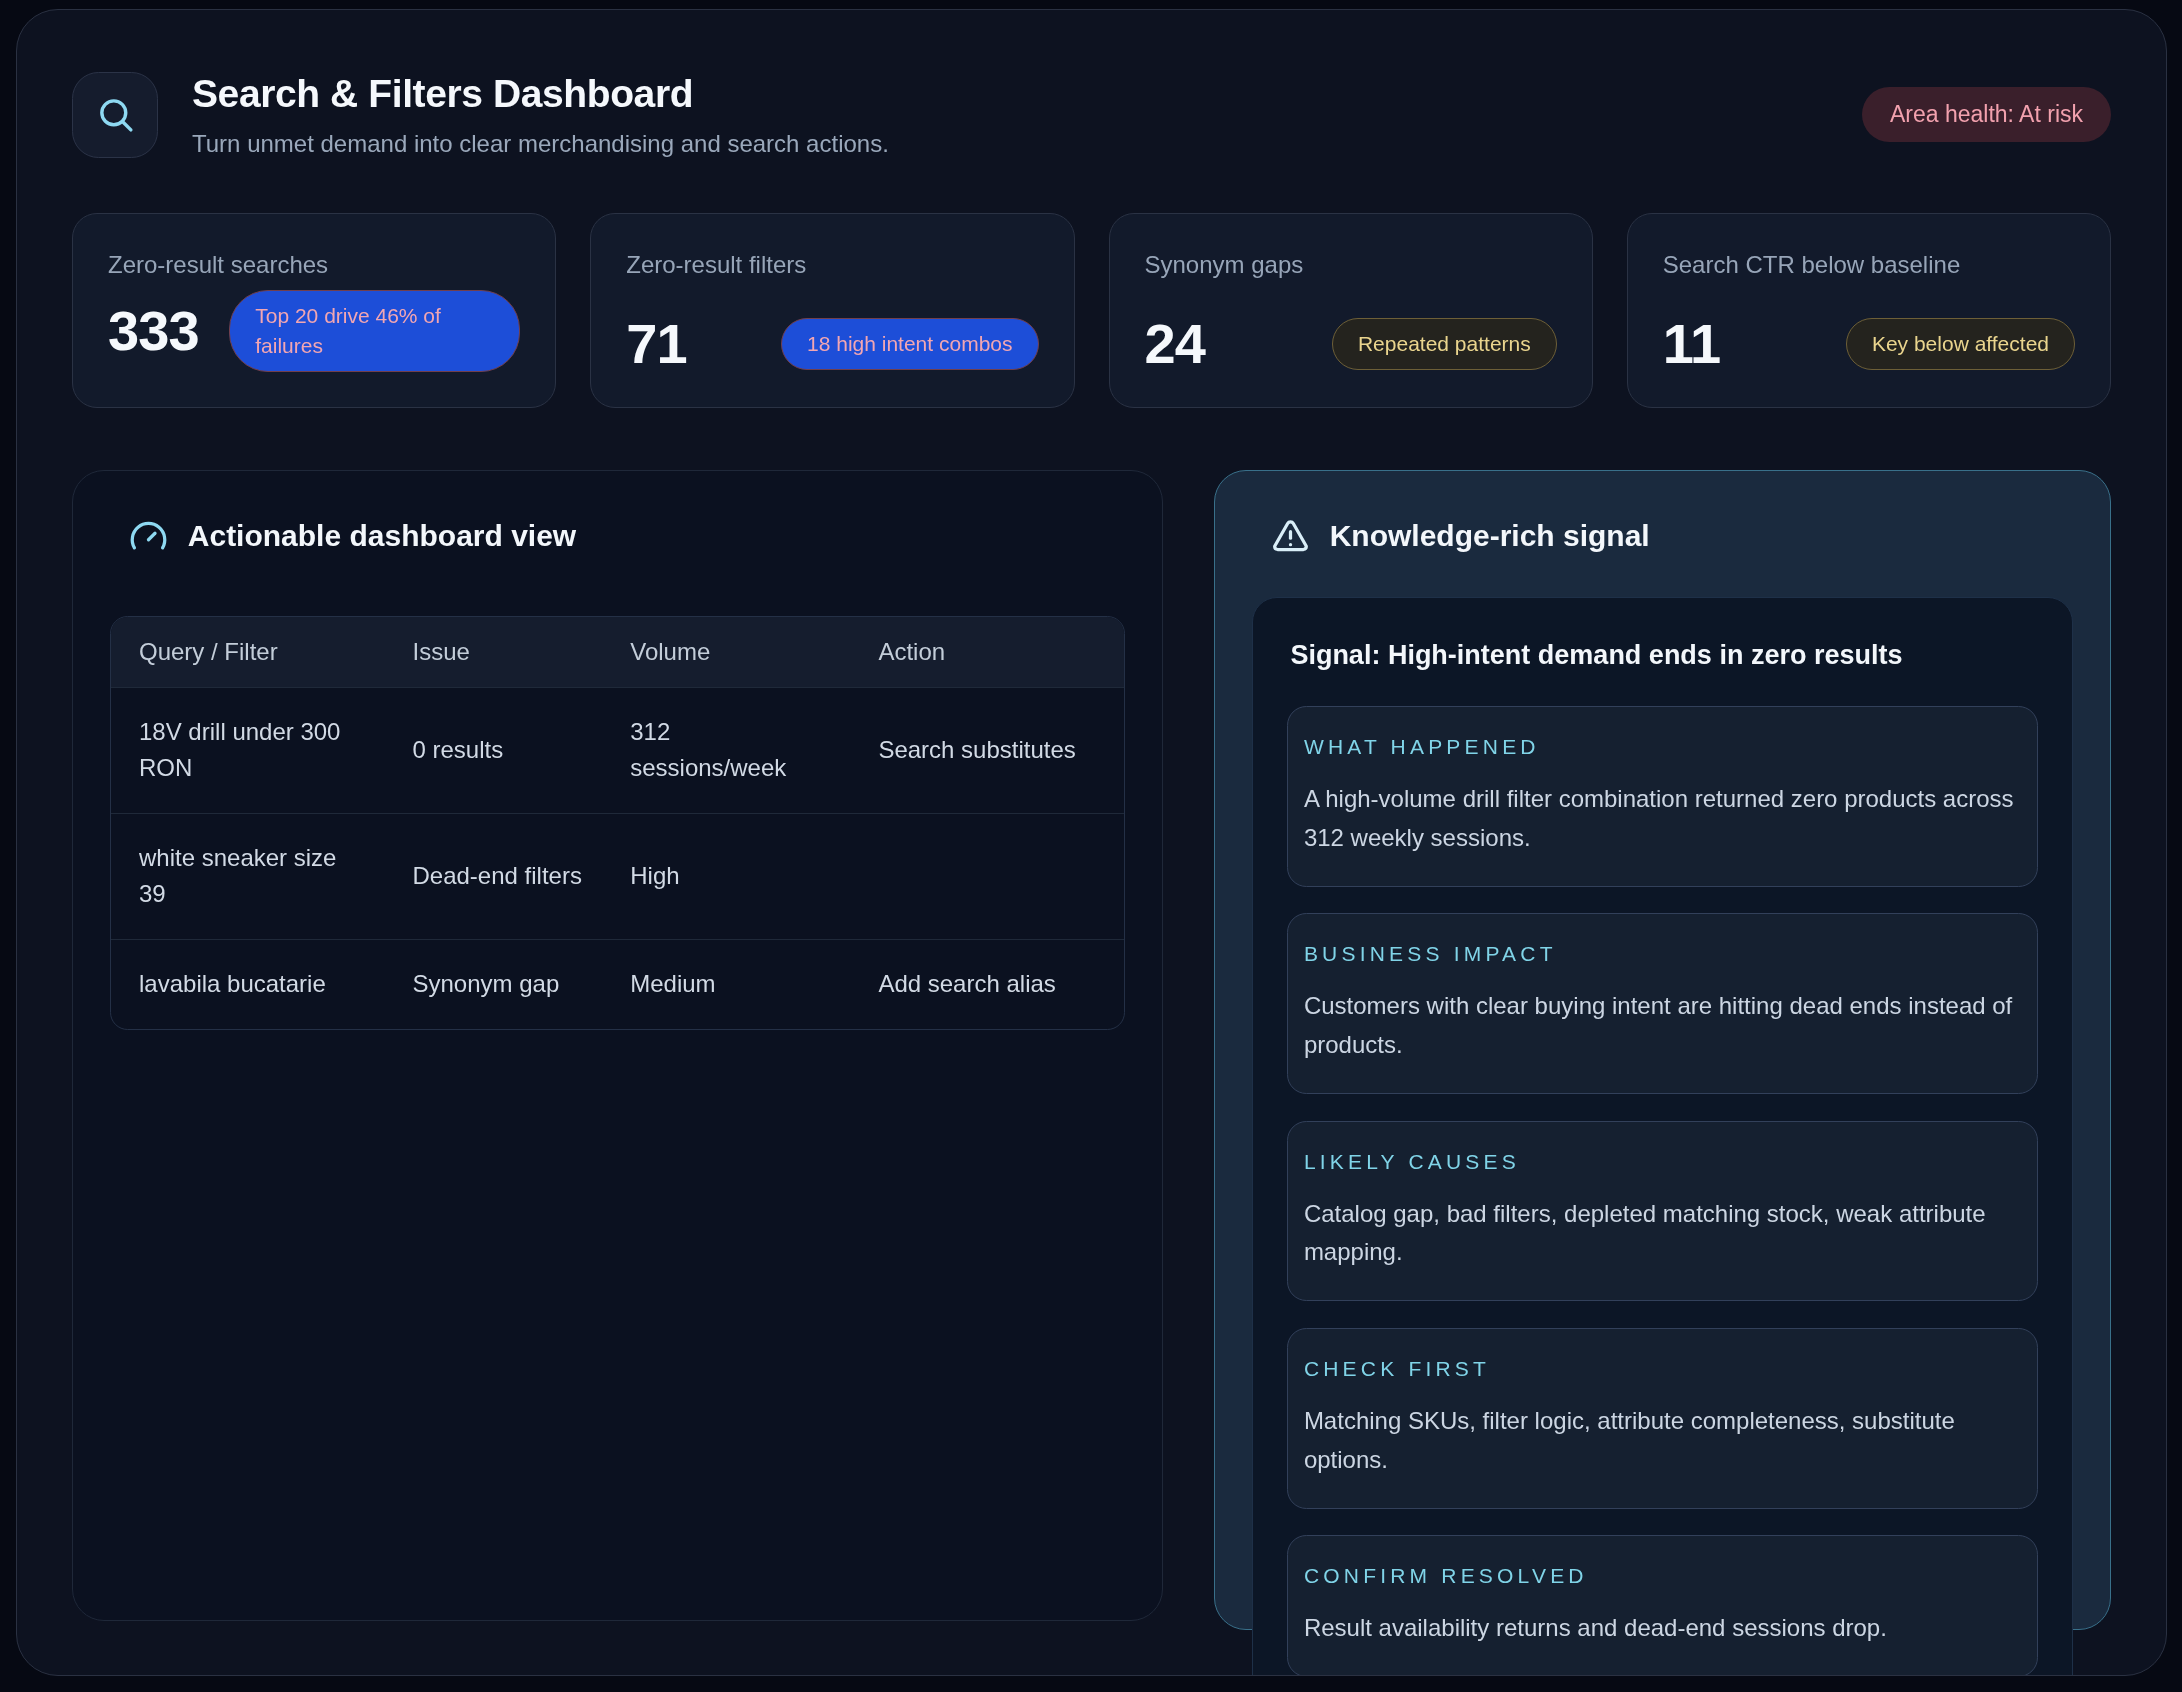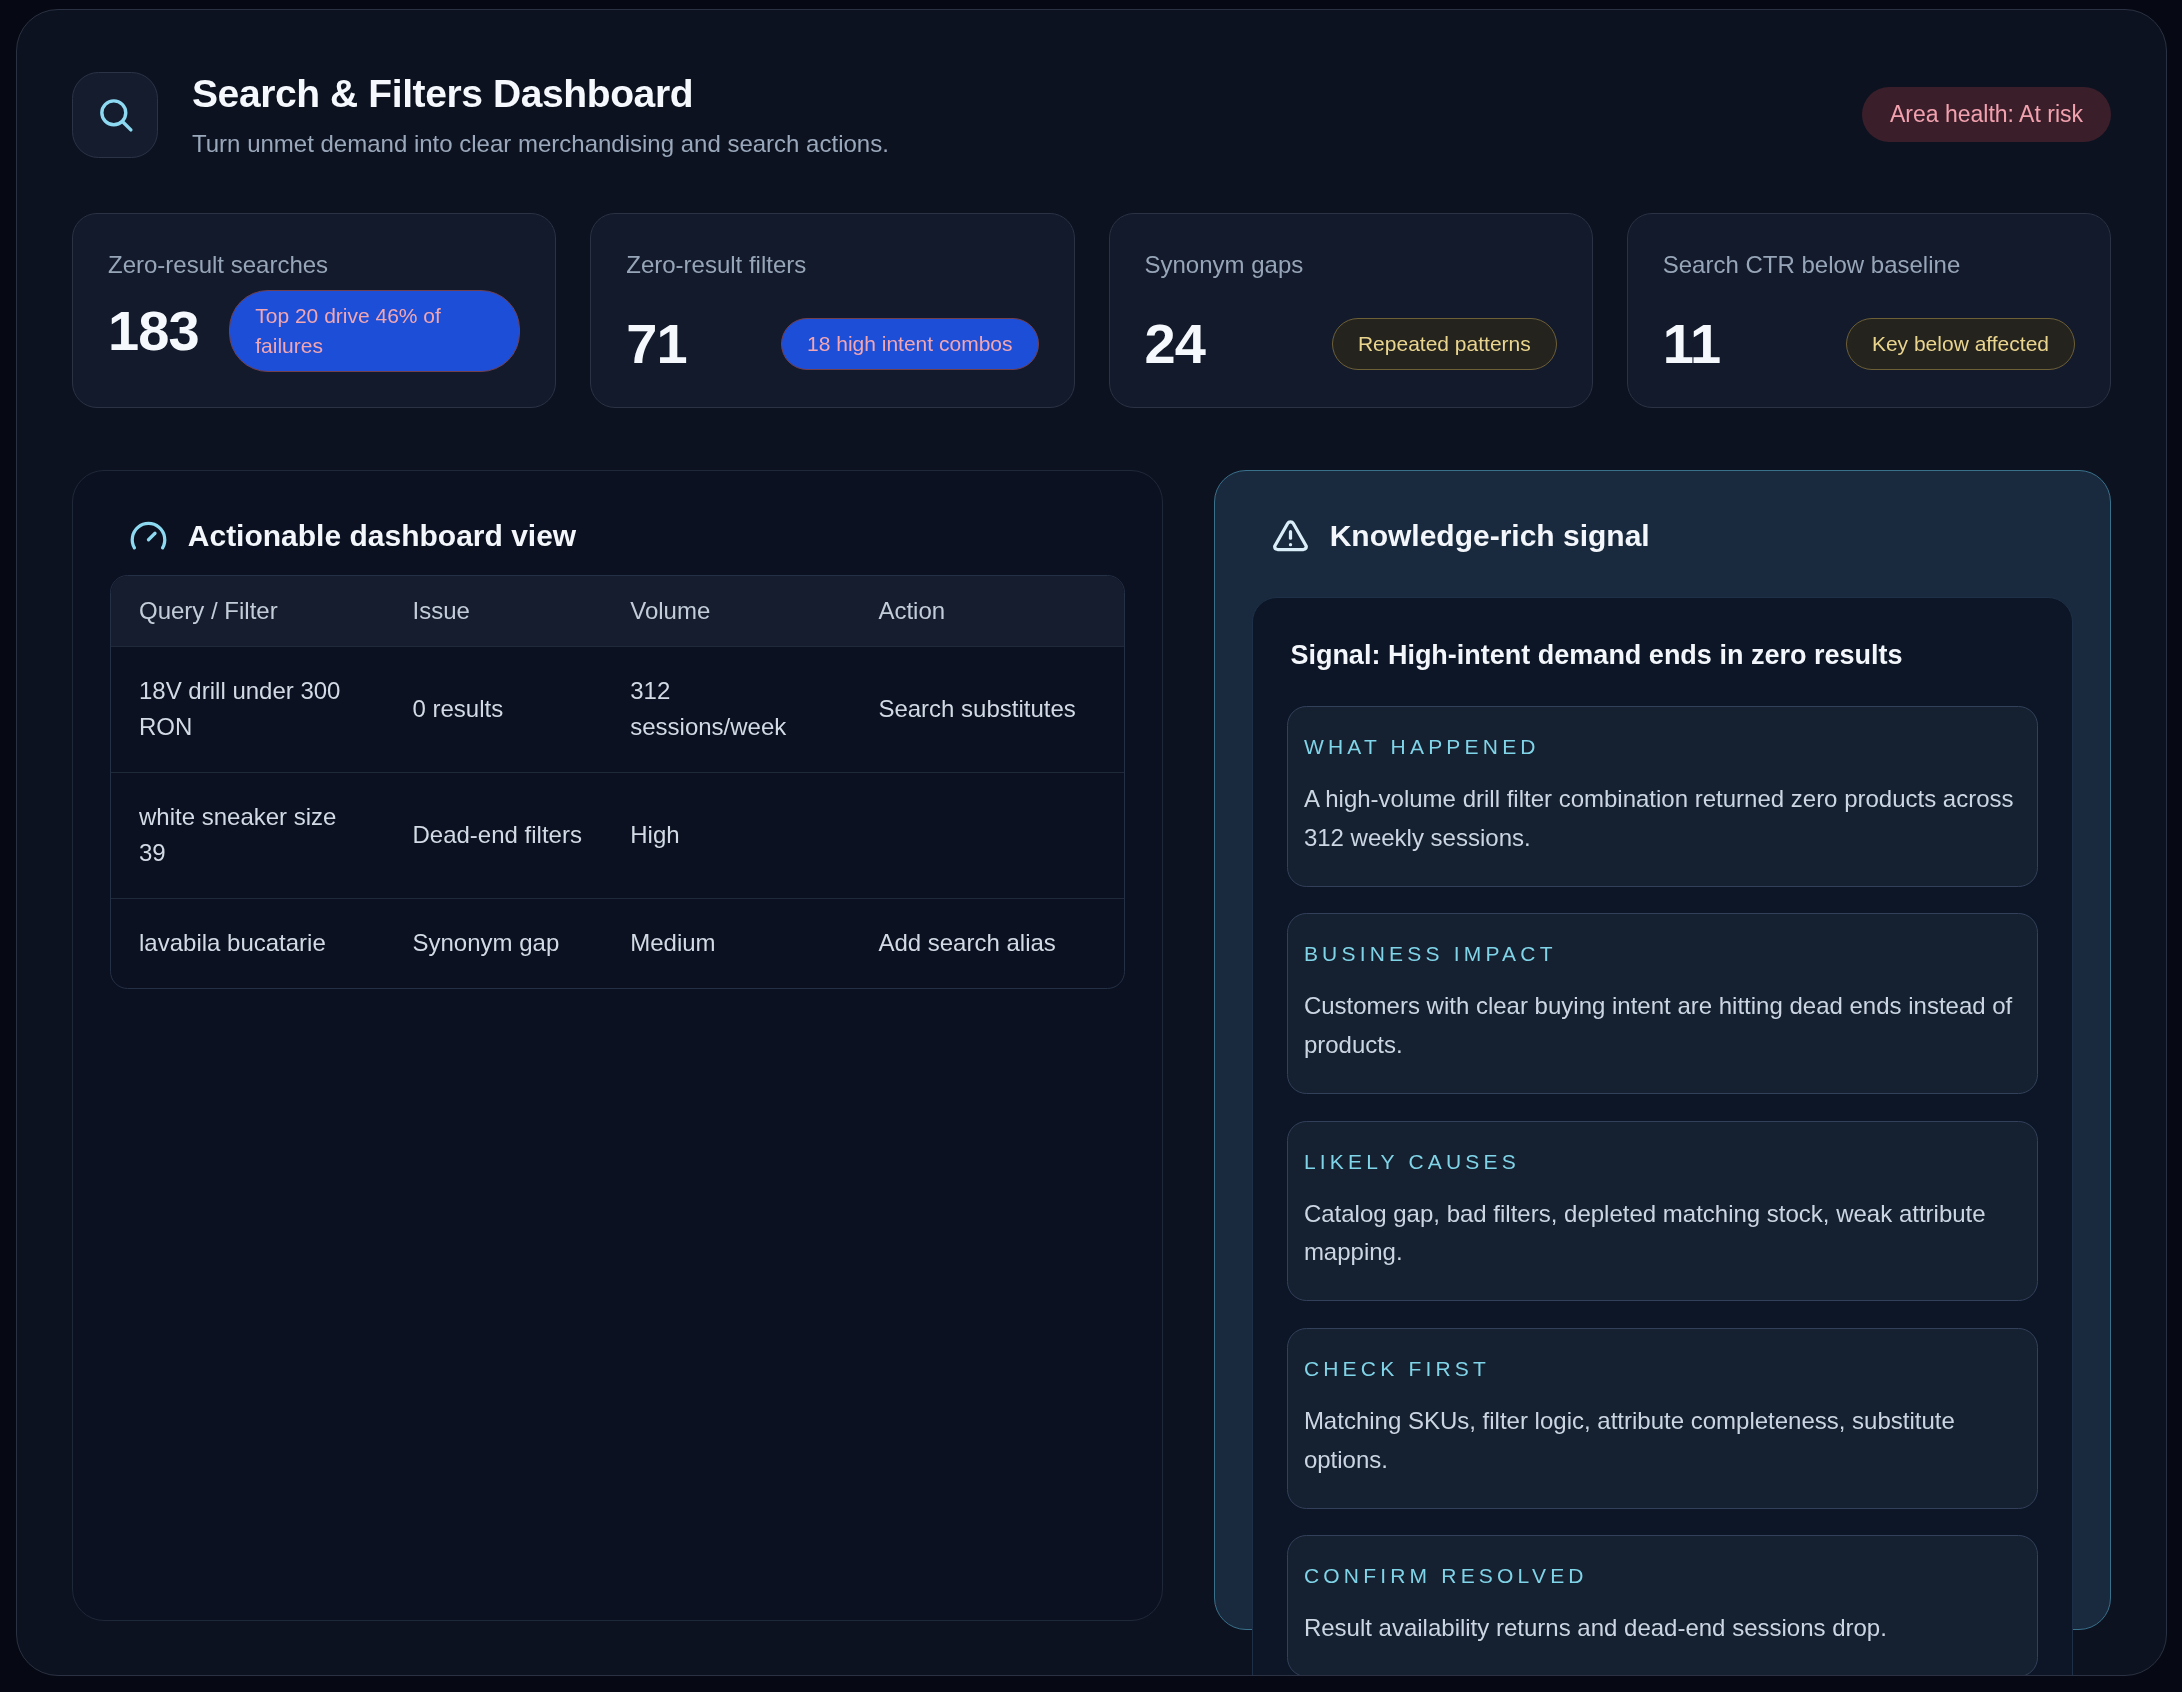--- a/index.html
+++ b/index.html
@@ -123,7 +123,7 @@
     <div class="stat-card">
       <div class="stat-label">Zero-result searches</div>
       <div class="stat-valuerow">
-        <div class="stat-value">183</div>
+        <div class="stat-value">333</div>
         <div class="stat-badge rose">Top 20 drive 46% of failures</div>
       </div>
     </div>

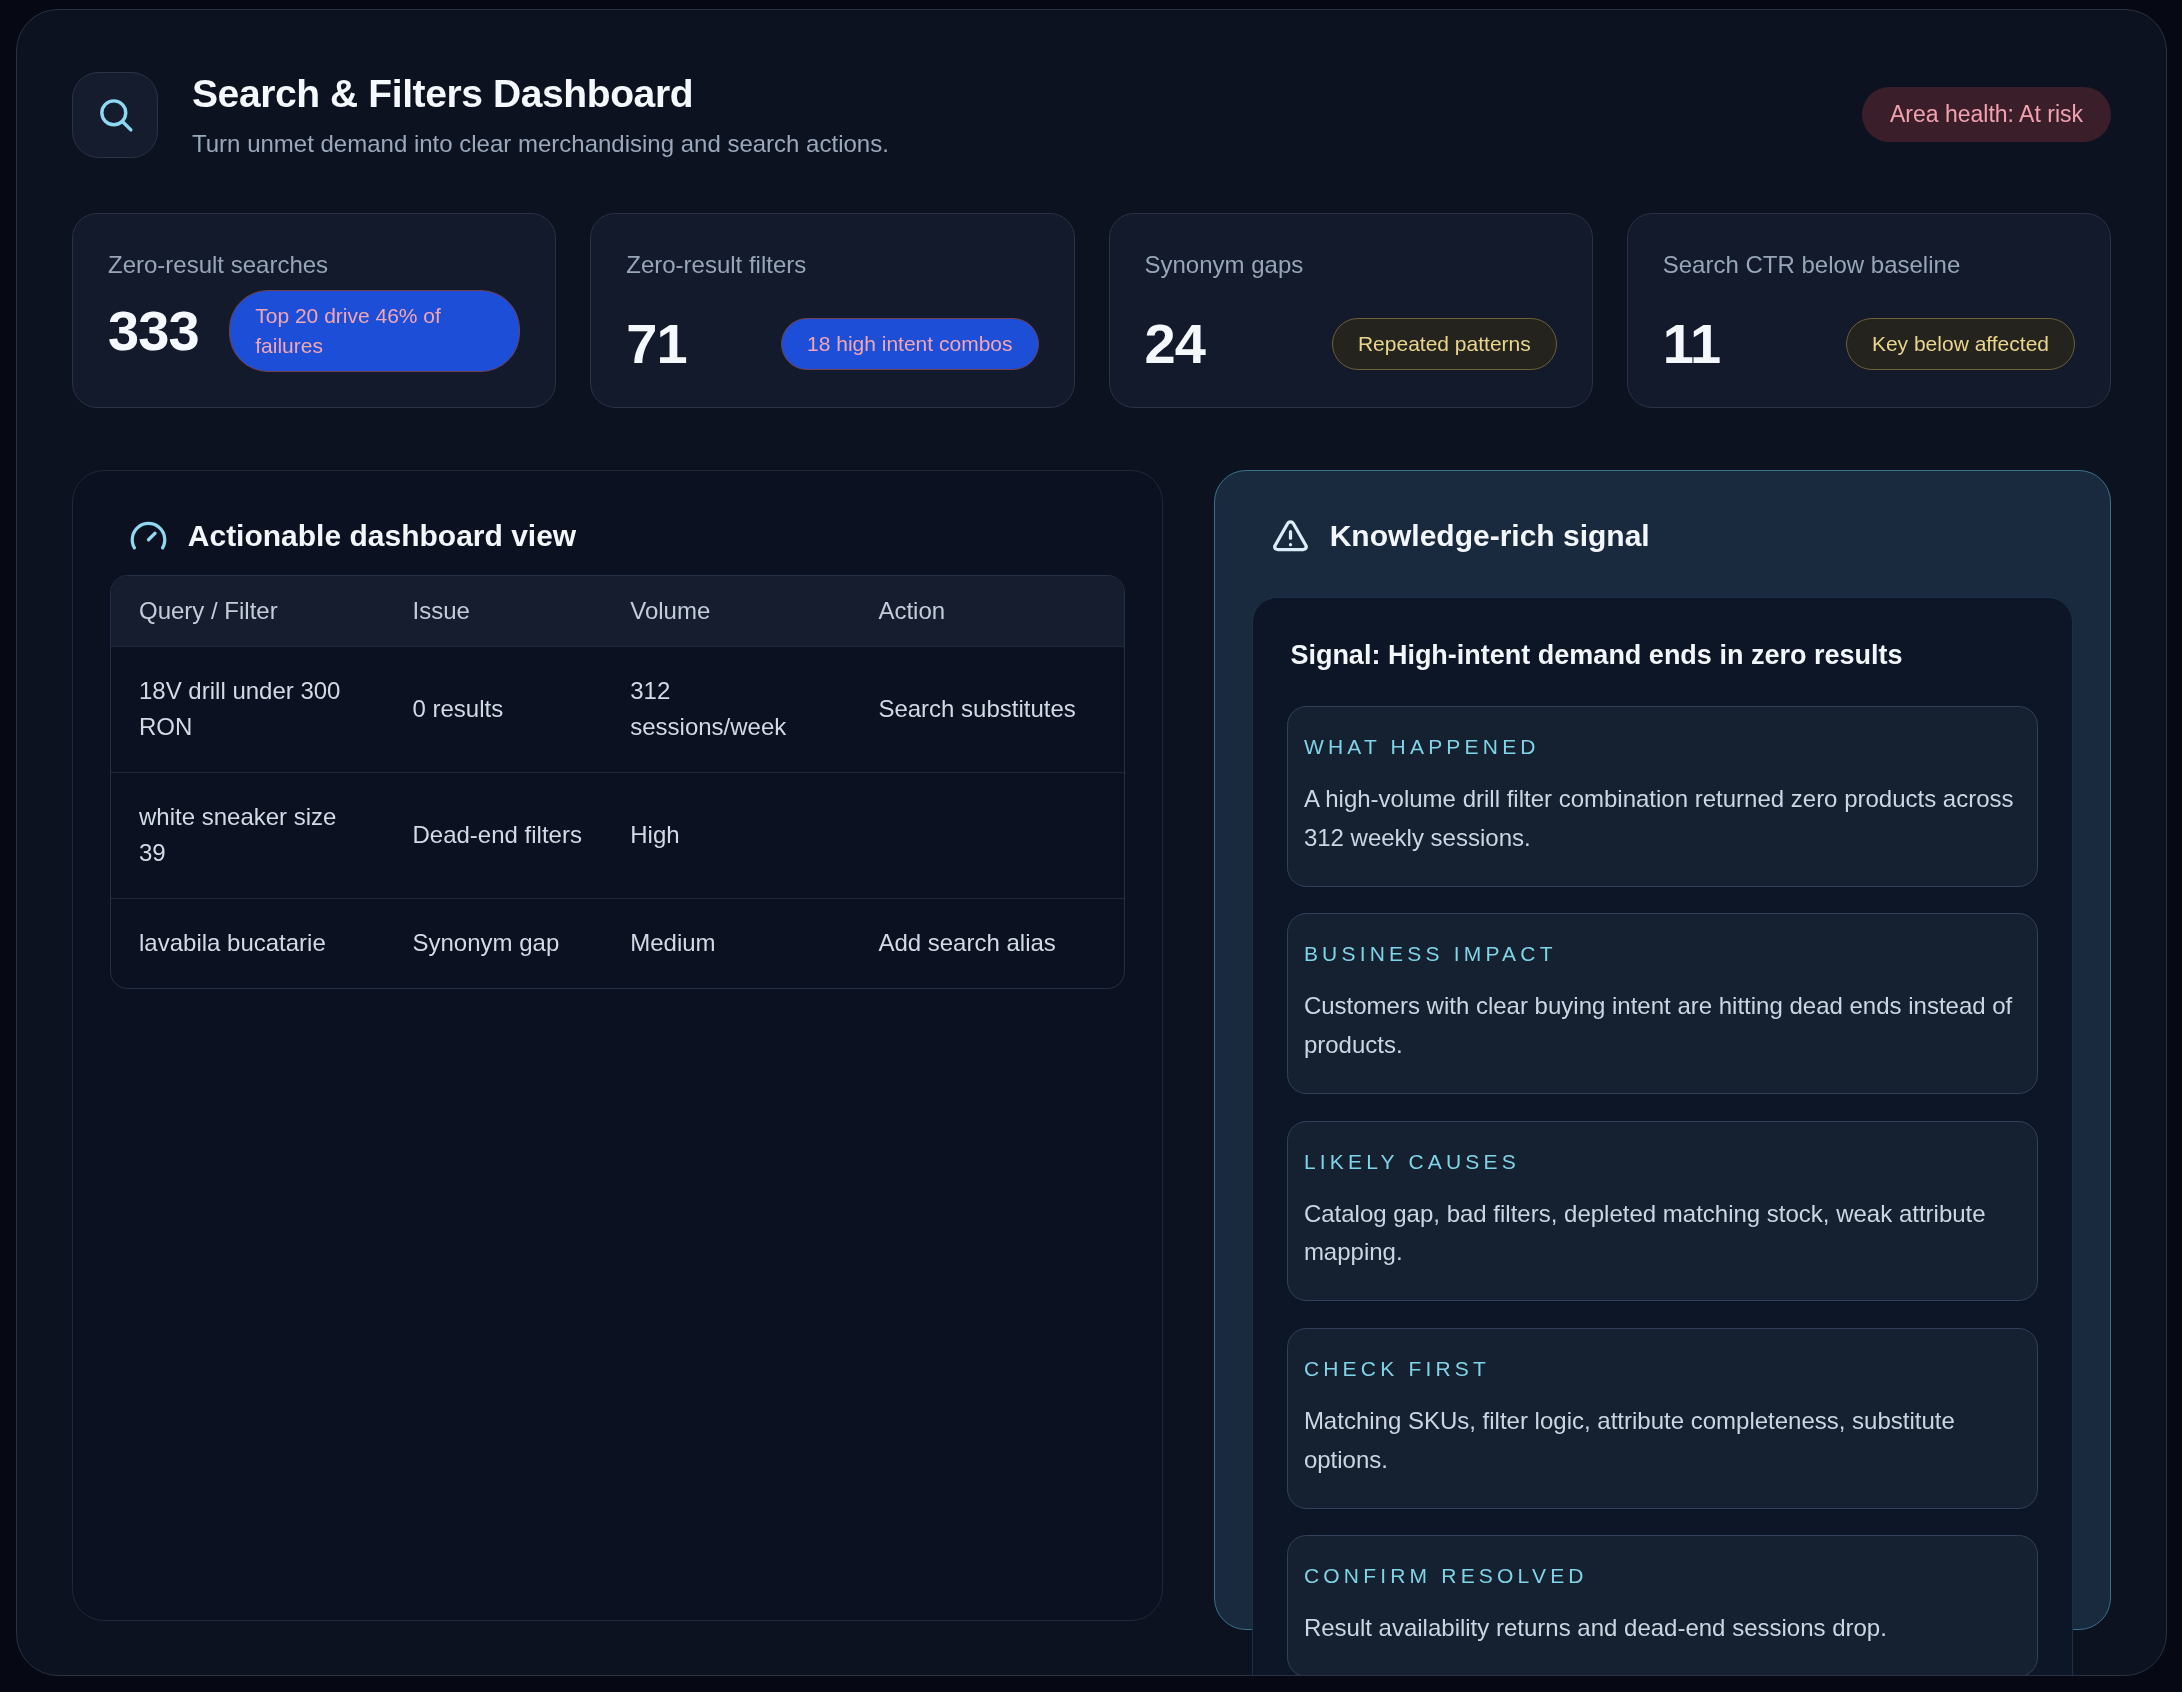--- a/index.html
+++ b/index.html
@@ -66,7 +66,7 @@
     padding:39px 37px;
   }
   .table-box {
-    margin-top:19px;
+    margin-top:60px;
     border:0.9px solid #243046; border-radius:17.6px; overflow:hidden;
   }
   .t-row { display:grid; grid-template-columns:27% 21.5% 24.5% 27%; }

